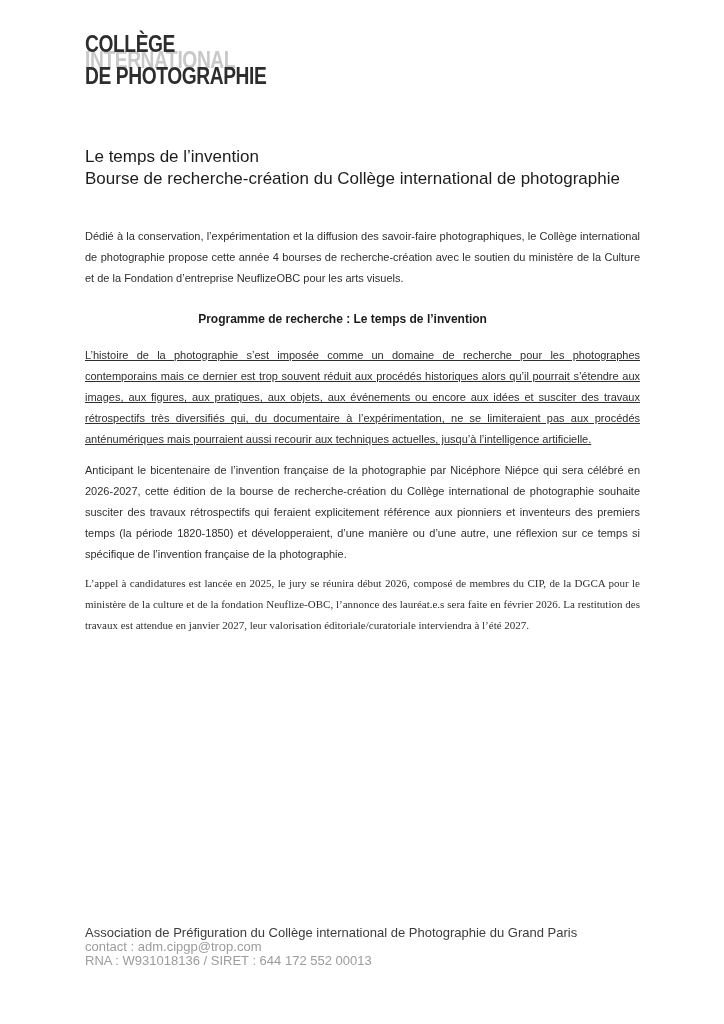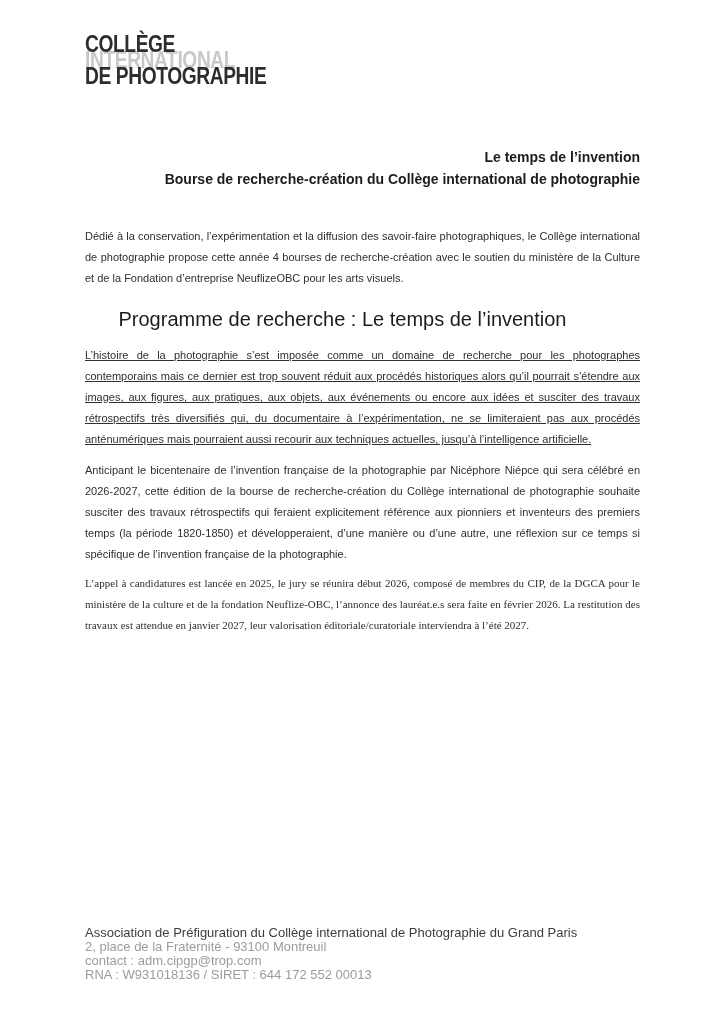--- a/index.html
+++ b/index.html
@@ -45,10 +45,10 @@
   
   .doc-title{
     margin-top:62px;
-    font-size:14px;
-    font-weight:bold;
+    font-size:17px;
+    font-weight:normal;
     line-height:22px;
-    text-align:right;
+    text-align:left;
     color:var(--title_text);
   }
   

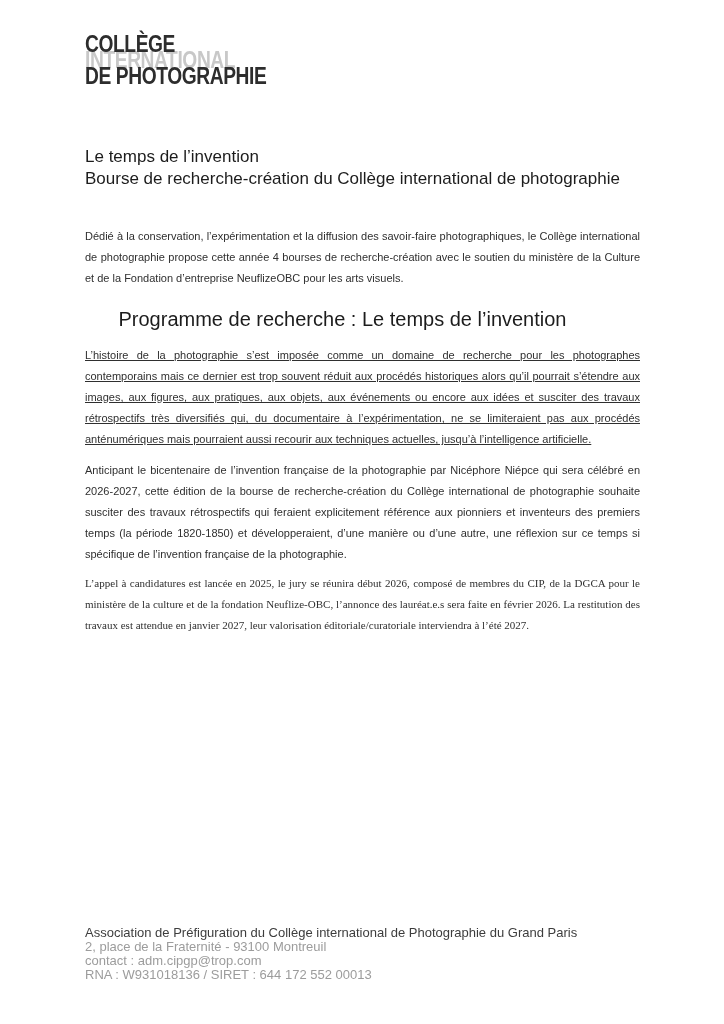--- a/index.html
+++ b/index.html
@@ -63,8 +63,8 @@
   .section-heading{
     margin-top:19px;
     margin-right:40px;
-    font-size:20px;
-    font-weight:normal;
+    font-size:12px;
+    font-weight:bold;
     line-height:22px;
     text-align:center;
     color:var(--title_text);

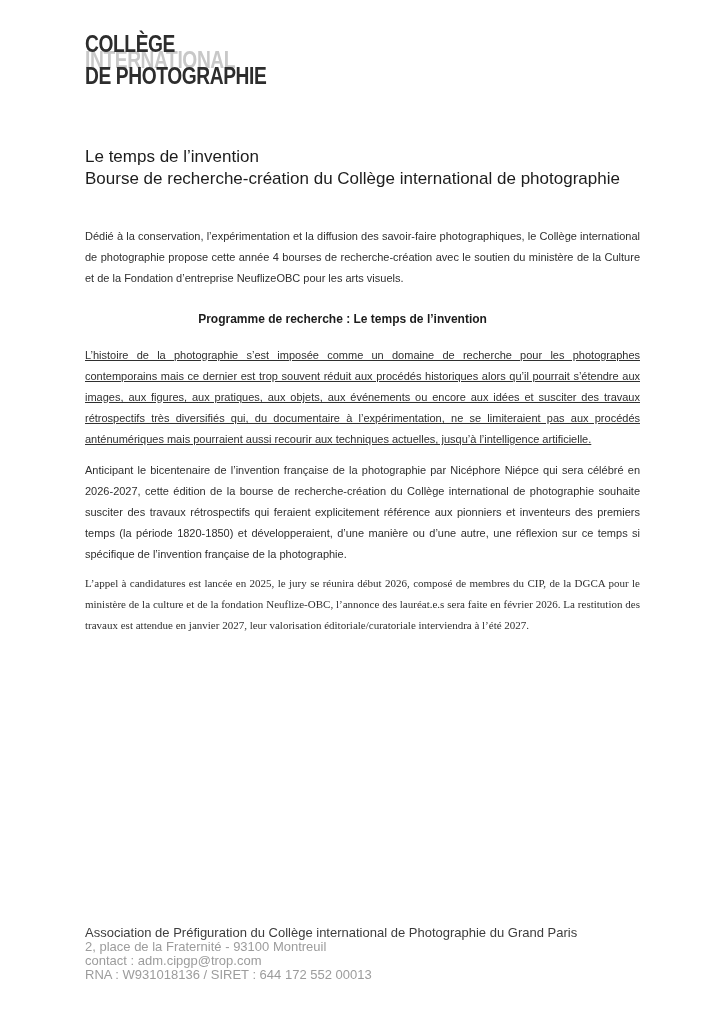--- a/index.html
+++ b/index.html
@@ -114,7 +114,6 @@
 
   <footer class="footer">
     <div class="footer-org">Association de Préfiguration du Collège international de Photographie du Grand Paris</div>
-    <div class="footer-line">2, place de la Fraternité - 93100 Montreuil</div>
     <div class="footer-line">contact : adm.cipgp@trop.com</div>
     <div class="footer-line">RNA : W931018136 / SIRET : 644 172 552 00013</div>
   </footer>

